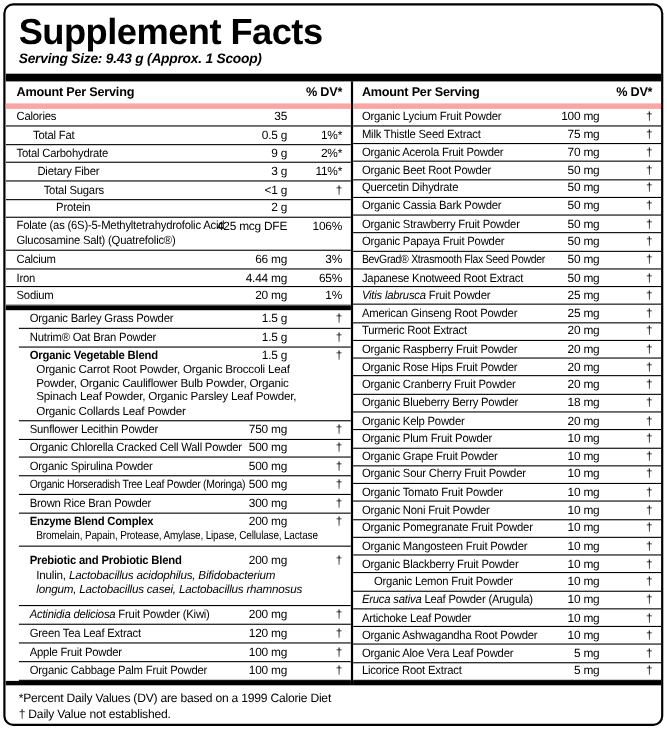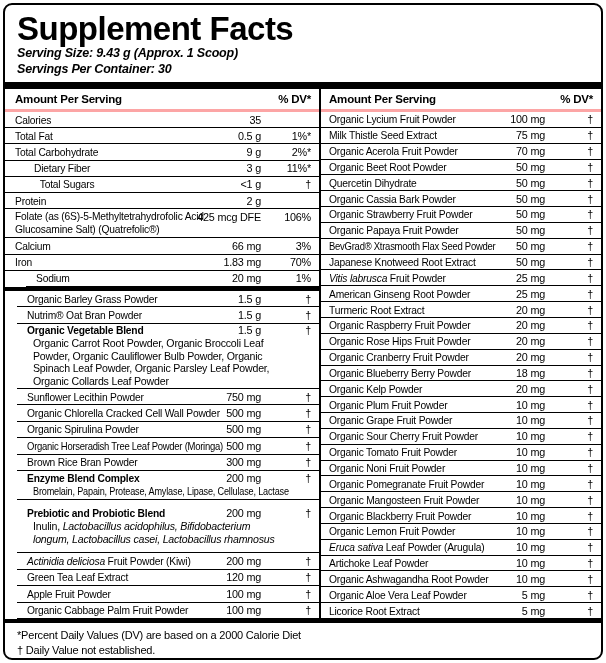--- a/index.html
+++ b/index.html
@@ -60,7 +60,6 @@
   <div class="head">
     <div class="title">Supplement Facts</div>
     <div class="serv">Serving Size: 9.43 g (Approx. 1 Scoop)</div>
-    <div class="serv">Servings Per Container: 30</div>
   </div>
 
   <div class="bar7"></div>

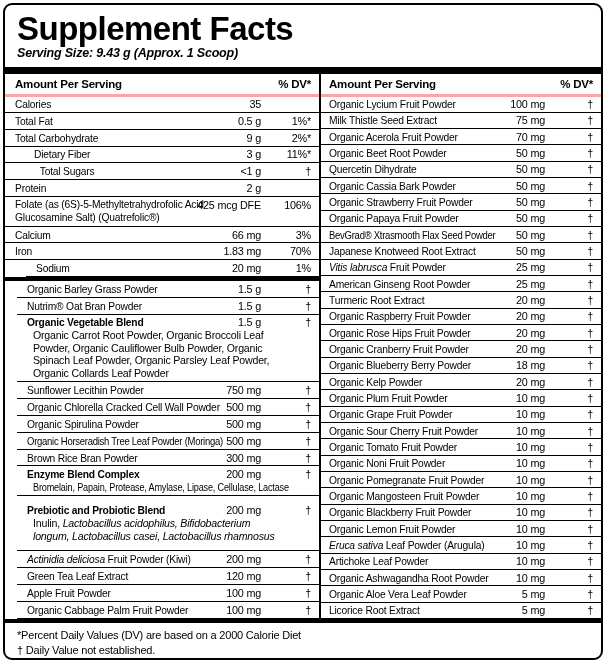--- a/index.html
+++ b/index.html
@@ -23,7 +23,7 @@
   .colhead{
     flex:none;display:flex;justify-content:space-between;align-items:flex-end;
     font-weight:bold;font-size:11.5px;line-height:15px;letter-spacing:-0.2px;
-    border-bottom:3px solid #fca5a5;padding:3px 8px 2px 10px;
+    border-bottom:5px solid #fca5a5;padding:3px 8px 2px 10px;
   }
   .col.right .colhead{padding-left:8px;}
   .rows{display:flex;flex-direction:column;min-height:0;overflow:hidden;}

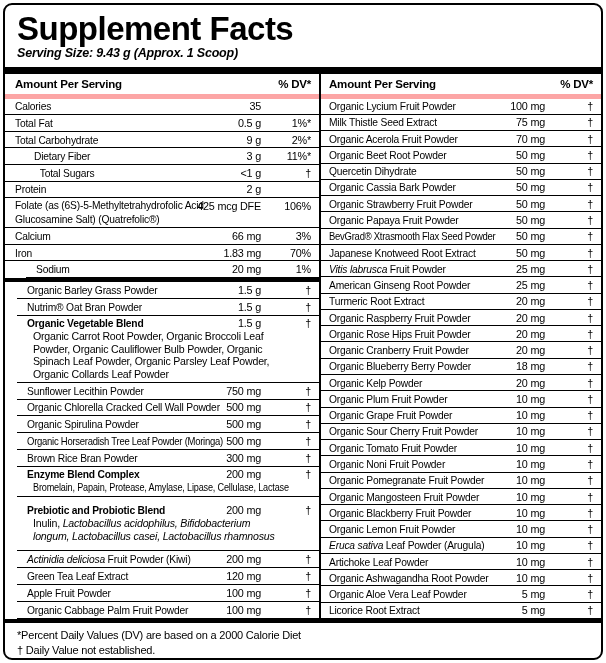--- a/index.html
+++ b/index.html
@@ -82,7 +82,7 @@
             </div>
 
           </div>
-          <div class="row" style="flex: 1 1 0%;">
+          <div class="row" style="flex: 1 1 0%; padding-left: 15px;">
             <div class="line">
               <span class="name">Total Fat</span>
               <span class="amt">0.5 g</span>

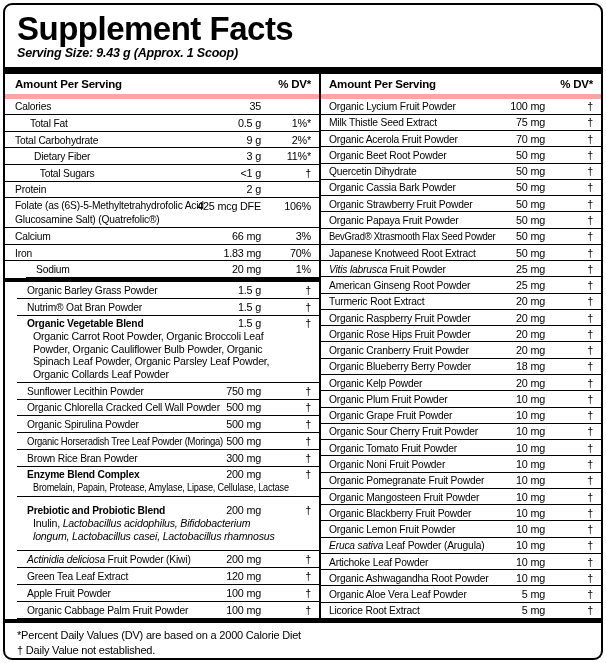--- a/index.html
+++ b/index.html
@@ -114,7 +114,7 @@
             </div>
 
           </div>
-          <div class="row" style="flex: 1 1 0%;">
+          <div class="row" style="flex: 1 1 0%; padding-left: 36px;">
             <div class="line">
               <span class="name">Protein</span>
               <span class="amt">2 g</span>

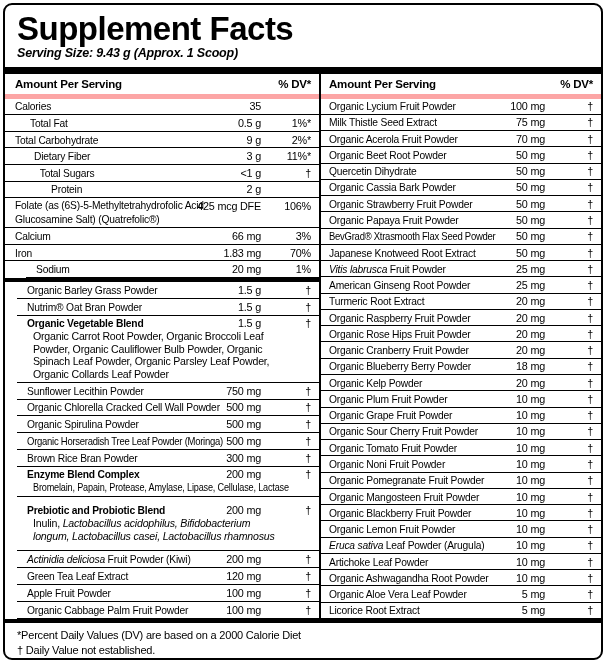--- a/index.html
+++ b/index.html
@@ -141,7 +141,7 @@
           <div class="row" style="flex: 1 1 0%;">
             <div class="line">
               <span class="name">Iron</span>
-              <span class="amt">1.83 mg</span>
+              <span class="amt">4.44 mg</span>
               <span class="dv">70%</span>
             </div>
 

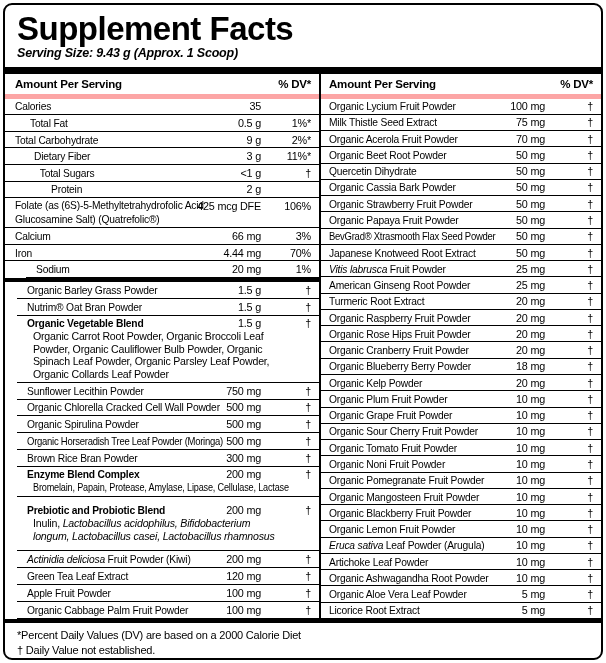--- a/index.html
+++ b/index.html
@@ -142,7 +142,7 @@
             <div class="line">
               <span class="name">Iron</span>
               <span class="amt">4.44 mg</span>
-              <span class="dv">70%</span>
+              <span class="dv">65%</span>
             </div>
 
           </div>

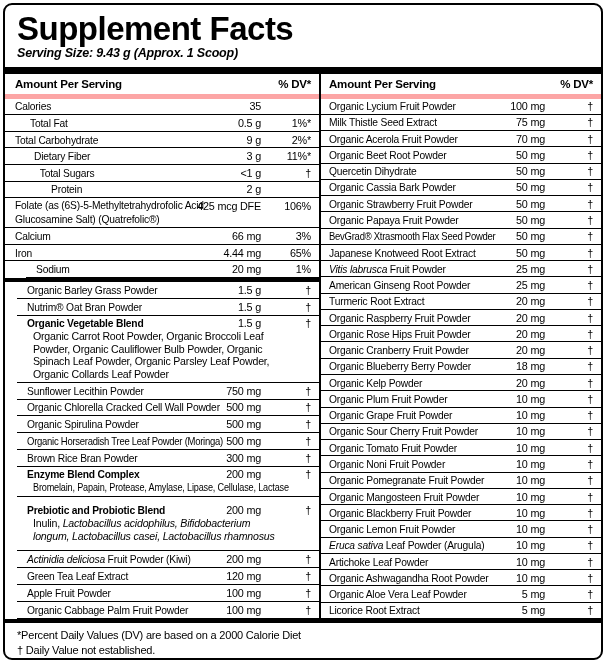--- a/index.html
+++ b/index.html
@@ -146,7 +146,7 @@
             </div>
 
           </div>
-          <div class="row" style="flex: 1 1 0%; margin-left: 21px;">
+          <div class="row" style="flex: 1 1 0%;">
             <div class="line">
               <span class="name">Sodium</span>
               <span class="amt">20 mg</span>

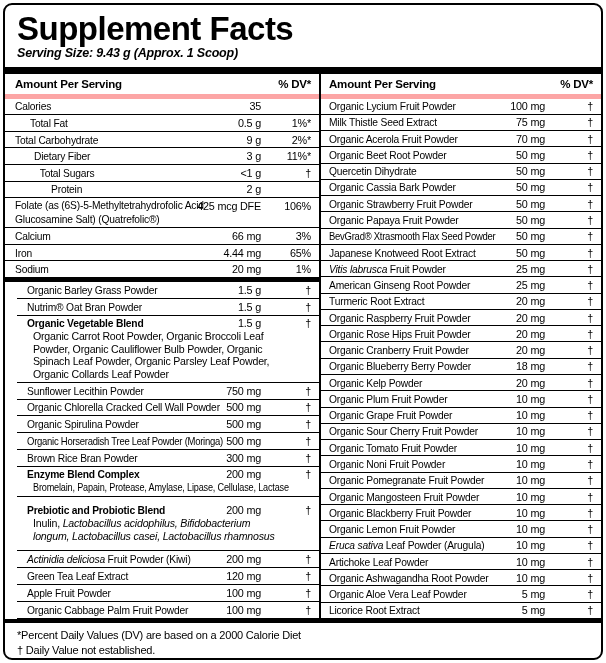--- a/index.html
+++ b/index.html
@@ -493,7 +493,7 @@
             </div>
 
           </div>
-          <div class="row" style="flex: 1 1 0%;">
+          <div class="row" style="flex: 1 1 0%; padding-left: 11px;">
             <div class="line">
               <span class="name">Organic Lemon Fruit Powder</span>
               <span class="amt">10 mg</span>

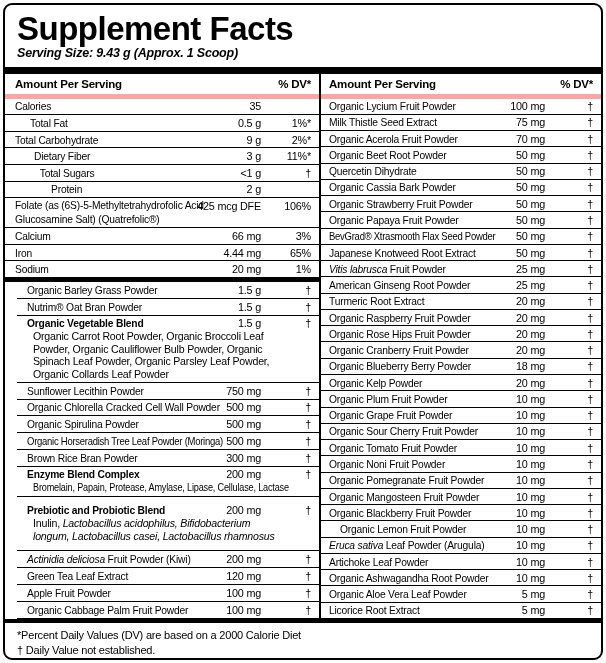--- a/index.html
+++ b/index.html
@@ -549,7 +549,7 @@
   </div>
 
   <div class="foot">
-    <div>*Percent Daily Values (DV) are based on a 2000 Calorie Diet</div>
+    <div>*Percent Daily Values (DV) are based on a 1999 Calorie Diet</div>
     <div>† Daily Value not established.</div>
   </div>
 

